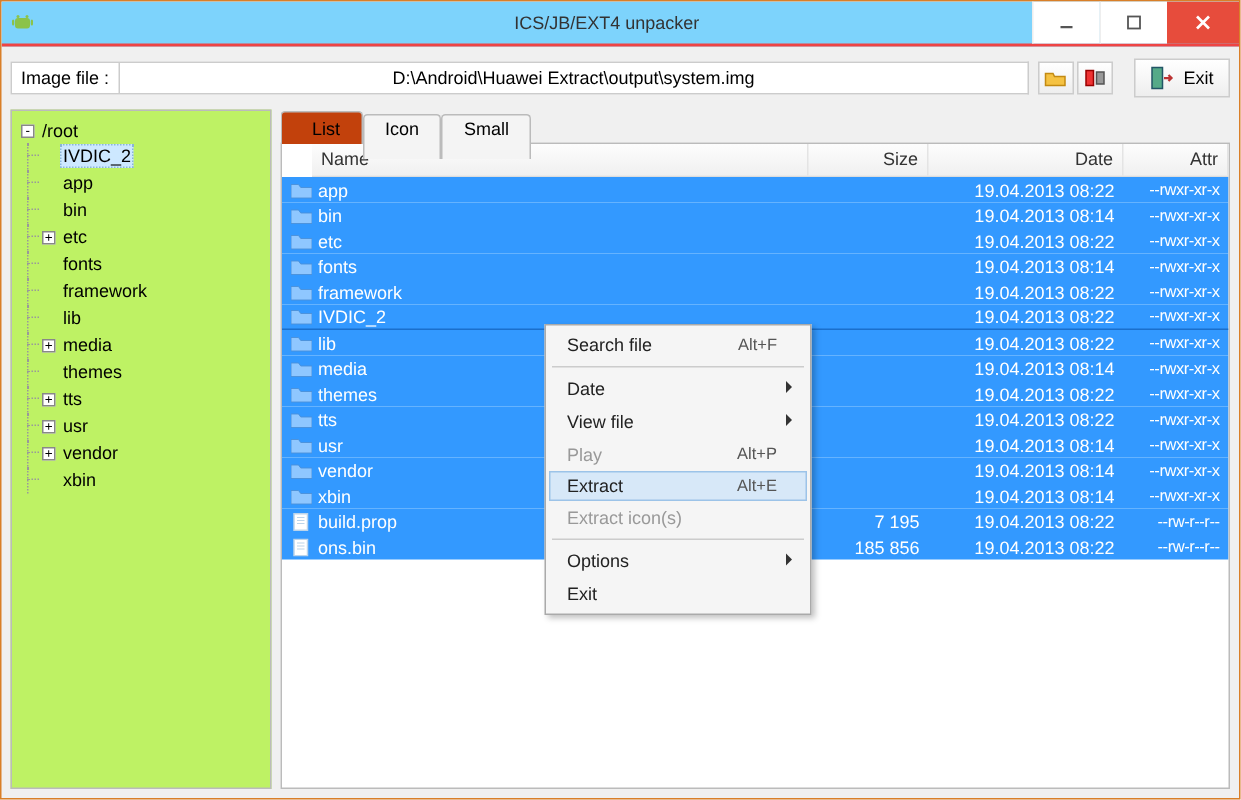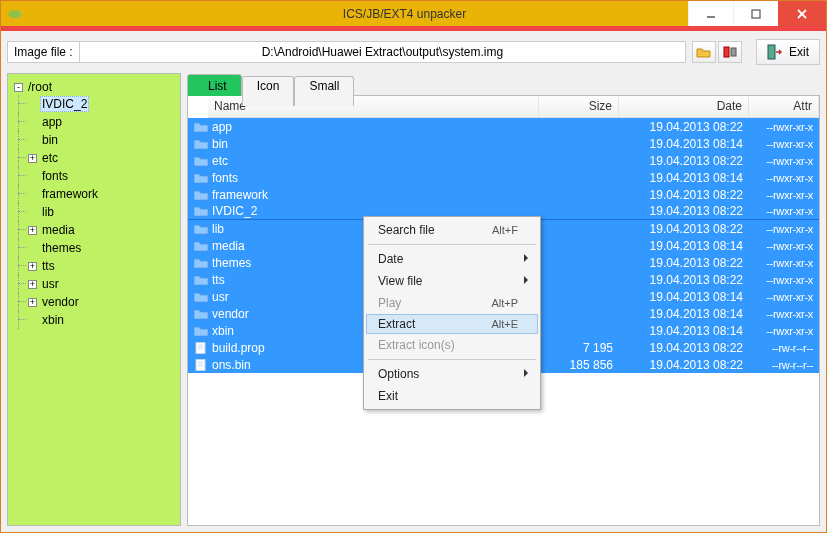--- a/index.html
+++ b/index.html
@@ -15,8 +15,8 @@
   }
   .titlebar {
     height: 30px;
-    background: #eab308;
-    border-bottom: 5px solid #ef4444;
+    background: #7dd3fc;
+    border-bottom: 2px solid #ef4444;
     display: flex;
     align-items: center;
     position: relative;

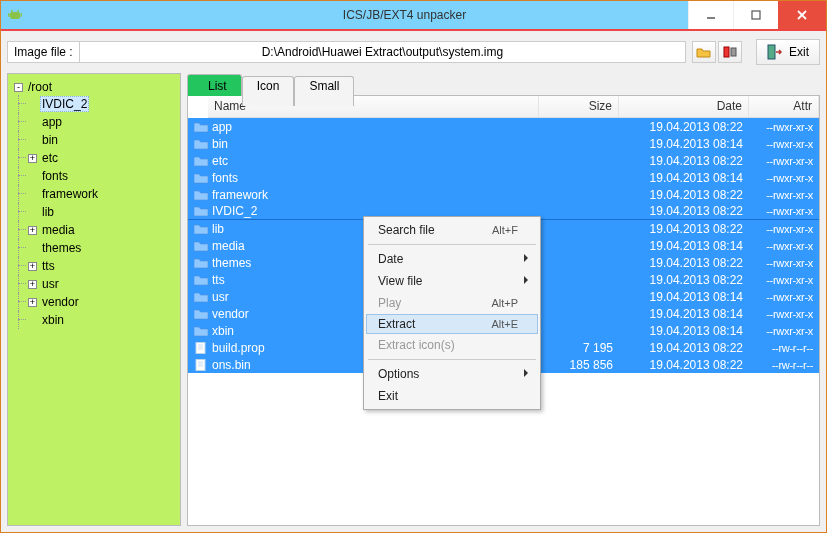--- a/index.html
+++ b/index.html
@@ -156,7 +156,7 @@
     border-radius: 3px 3px 0 0;
   }
   .tab.active {
-    background: #22c55e;
+    background: #c2410c;
     top: 0;
     height: 22px;
     line-height: 18px;

